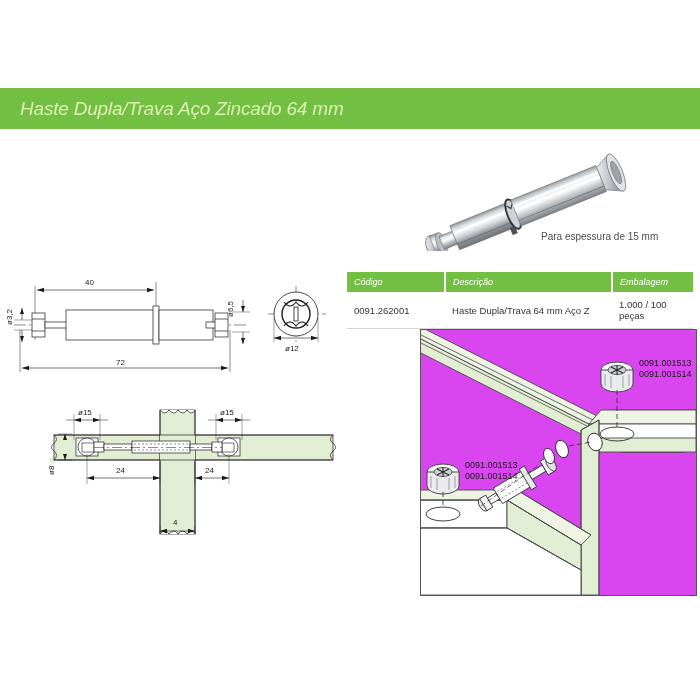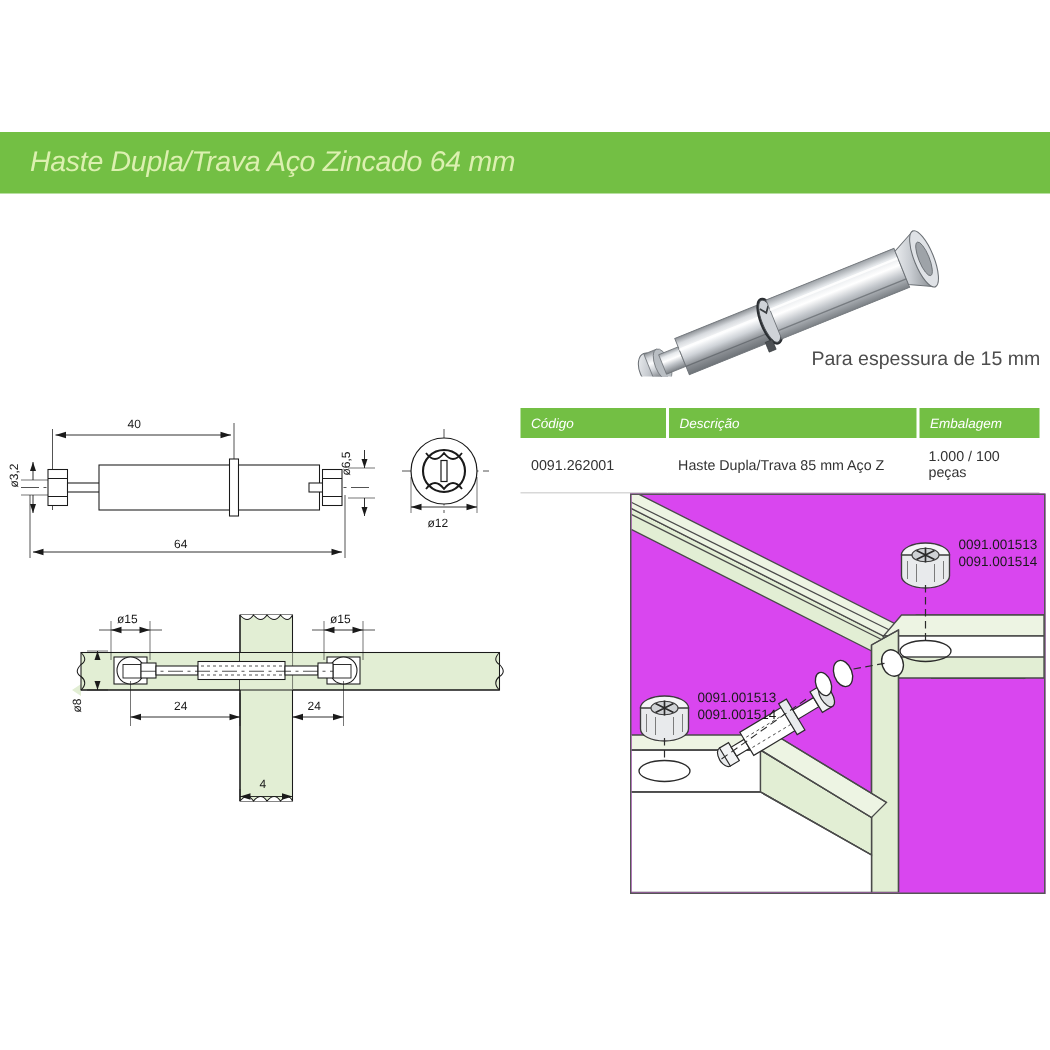--- a/index.html
+++ b/index.html
@@ -57,7 +57,7 @@
     position: absolute;
     left: 136px;
     top: 90px;
-    font-size: 13px;
+    font-size: 10px;
     color: #4d4d4d;
     white-space: nowrap;
   }

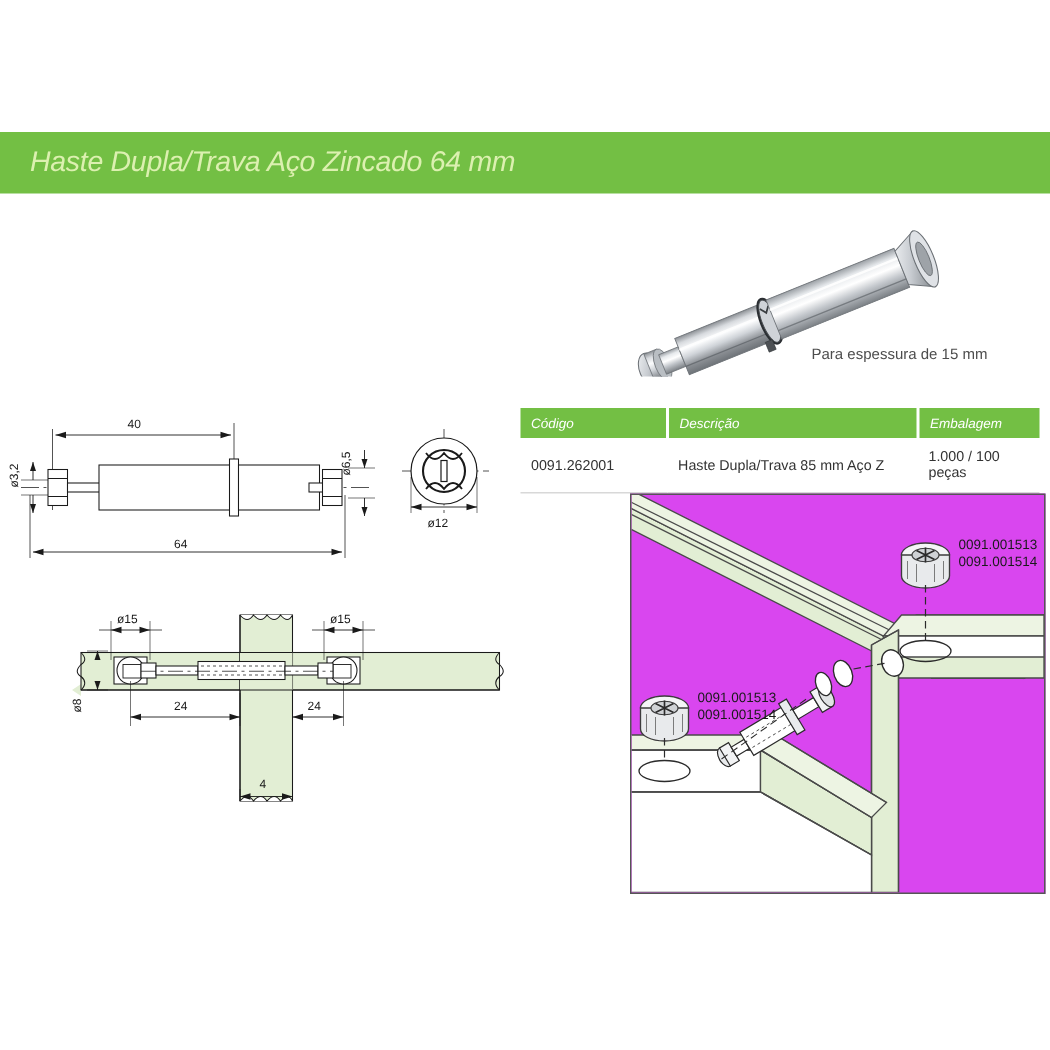--- a/index.html
+++ b/index.html
@@ -216,7 +216,7 @@
     <tbody>
       <tr>
         <td>0091.262001</td>
-        <td>Haste Dupla/Trava 85 mm Aço Z</td>
+        <td>Haste Dupla/Trava 64 mm Aço Z</td>
         <td>1.000 / 100 peças</td>
       </tr>
     </tbody>

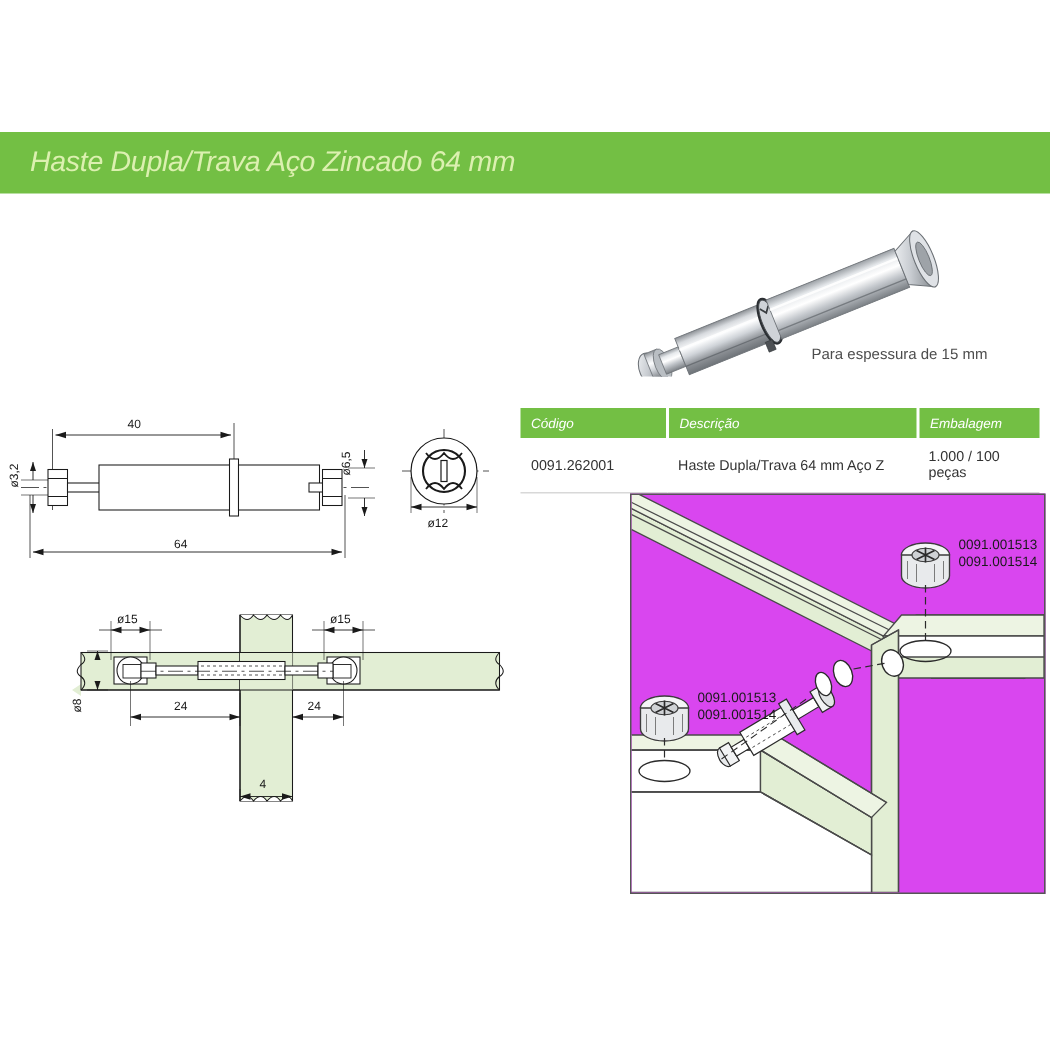--- a/index.html
+++ b/index.html
@@ -290,7 +290,7 @@
     </svg>
 
     <div class="dim-label" style="left:77px; top:10px;">40</div>
-    <div class="dim-label" style="left:108px; top:90px;">64</div>
+    <div class="dim-label" style="left:108px; top:90px;">72</div>
     <div class="dim-label vert" style="left:6px; top:48px;">ø3,2</div>
     <div class="dim-label vert" style="left:227px; top:40px;">ø6,5</div>
     <div class="dim-label" style="left:277px; top:76px;text-align:center;">ø12</div>

